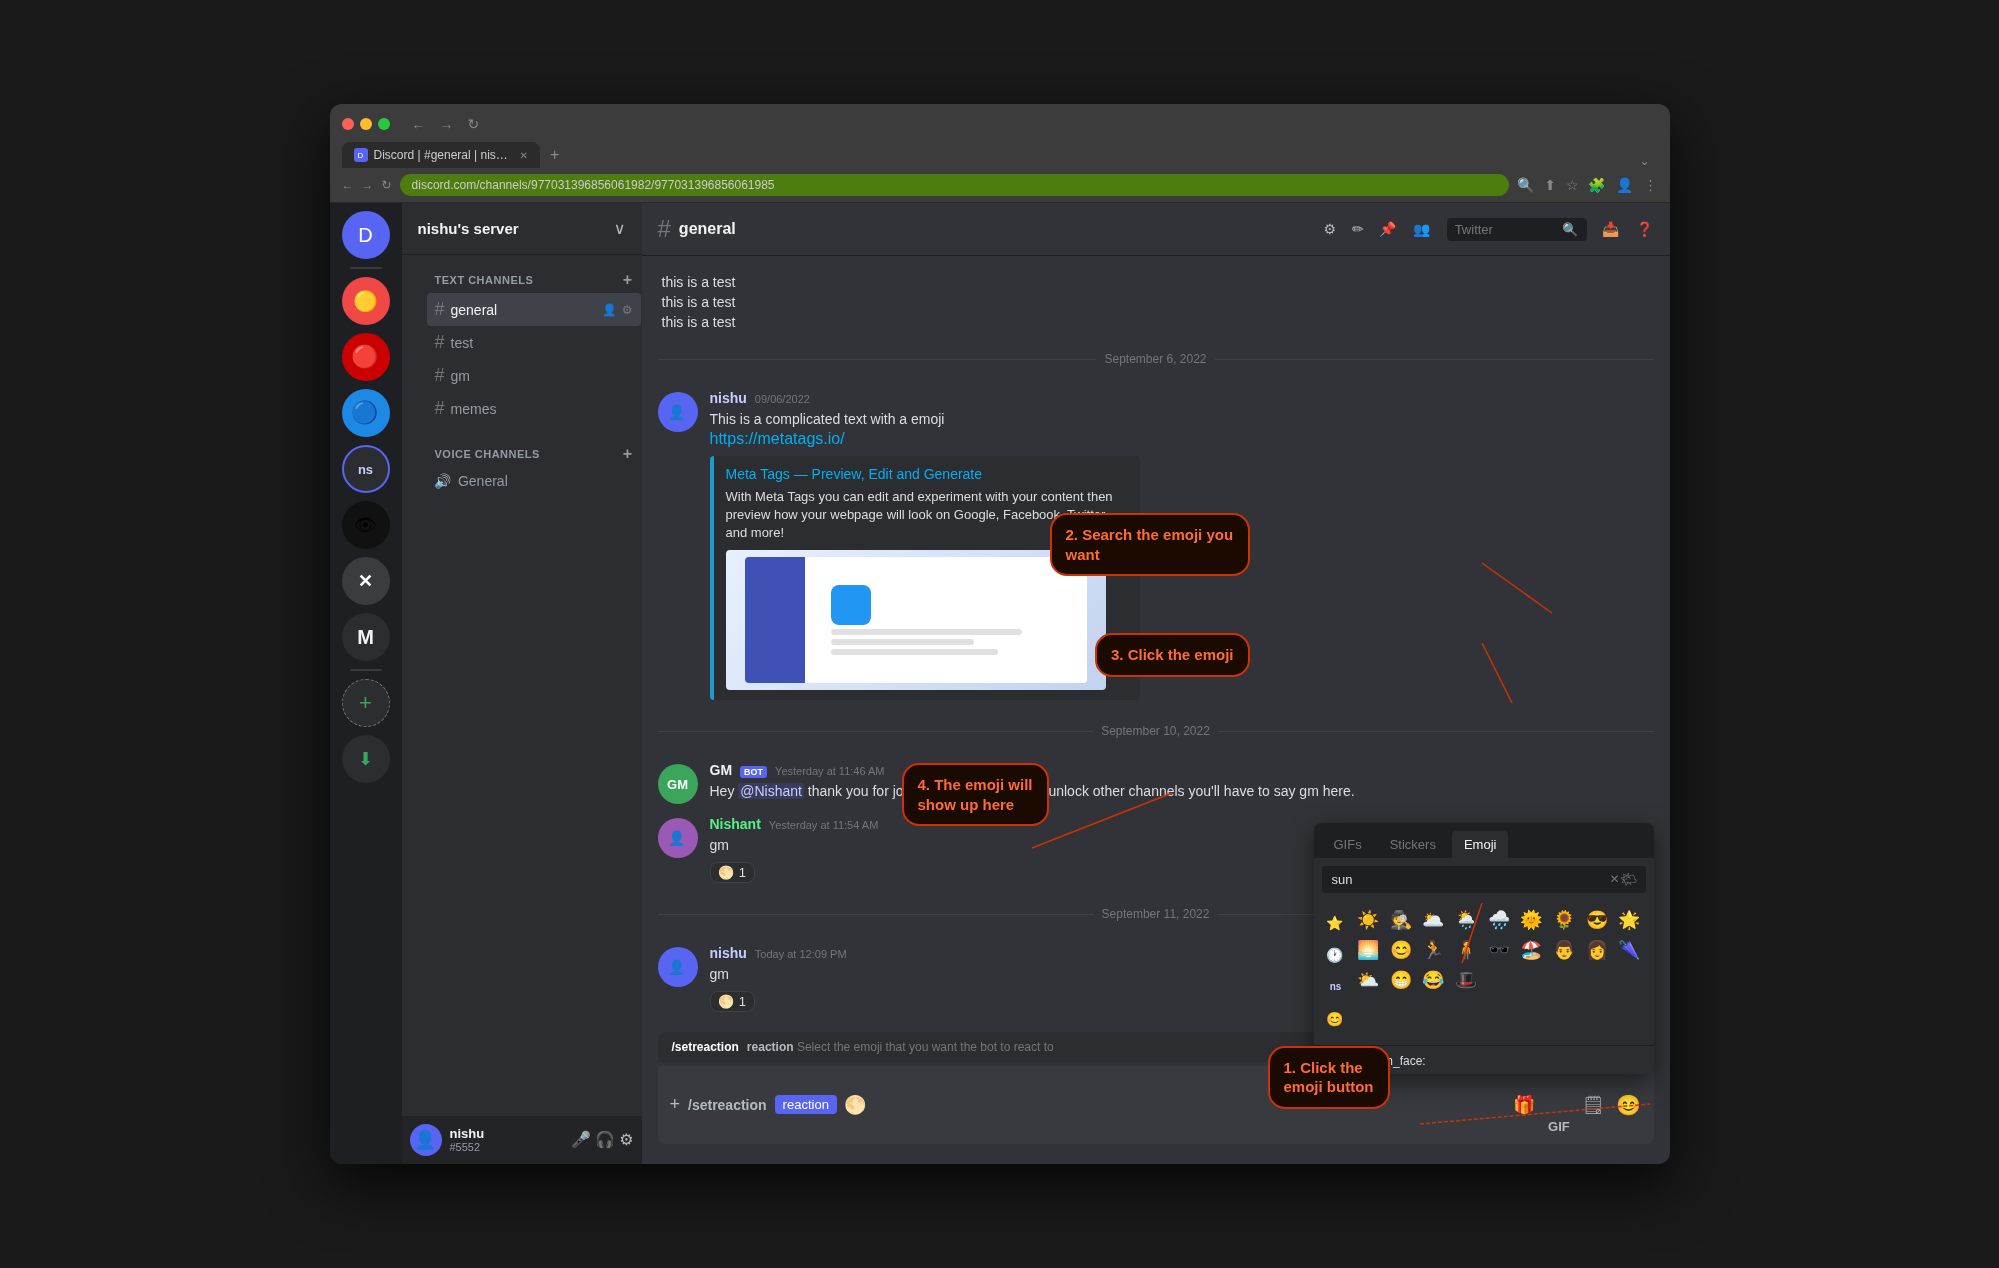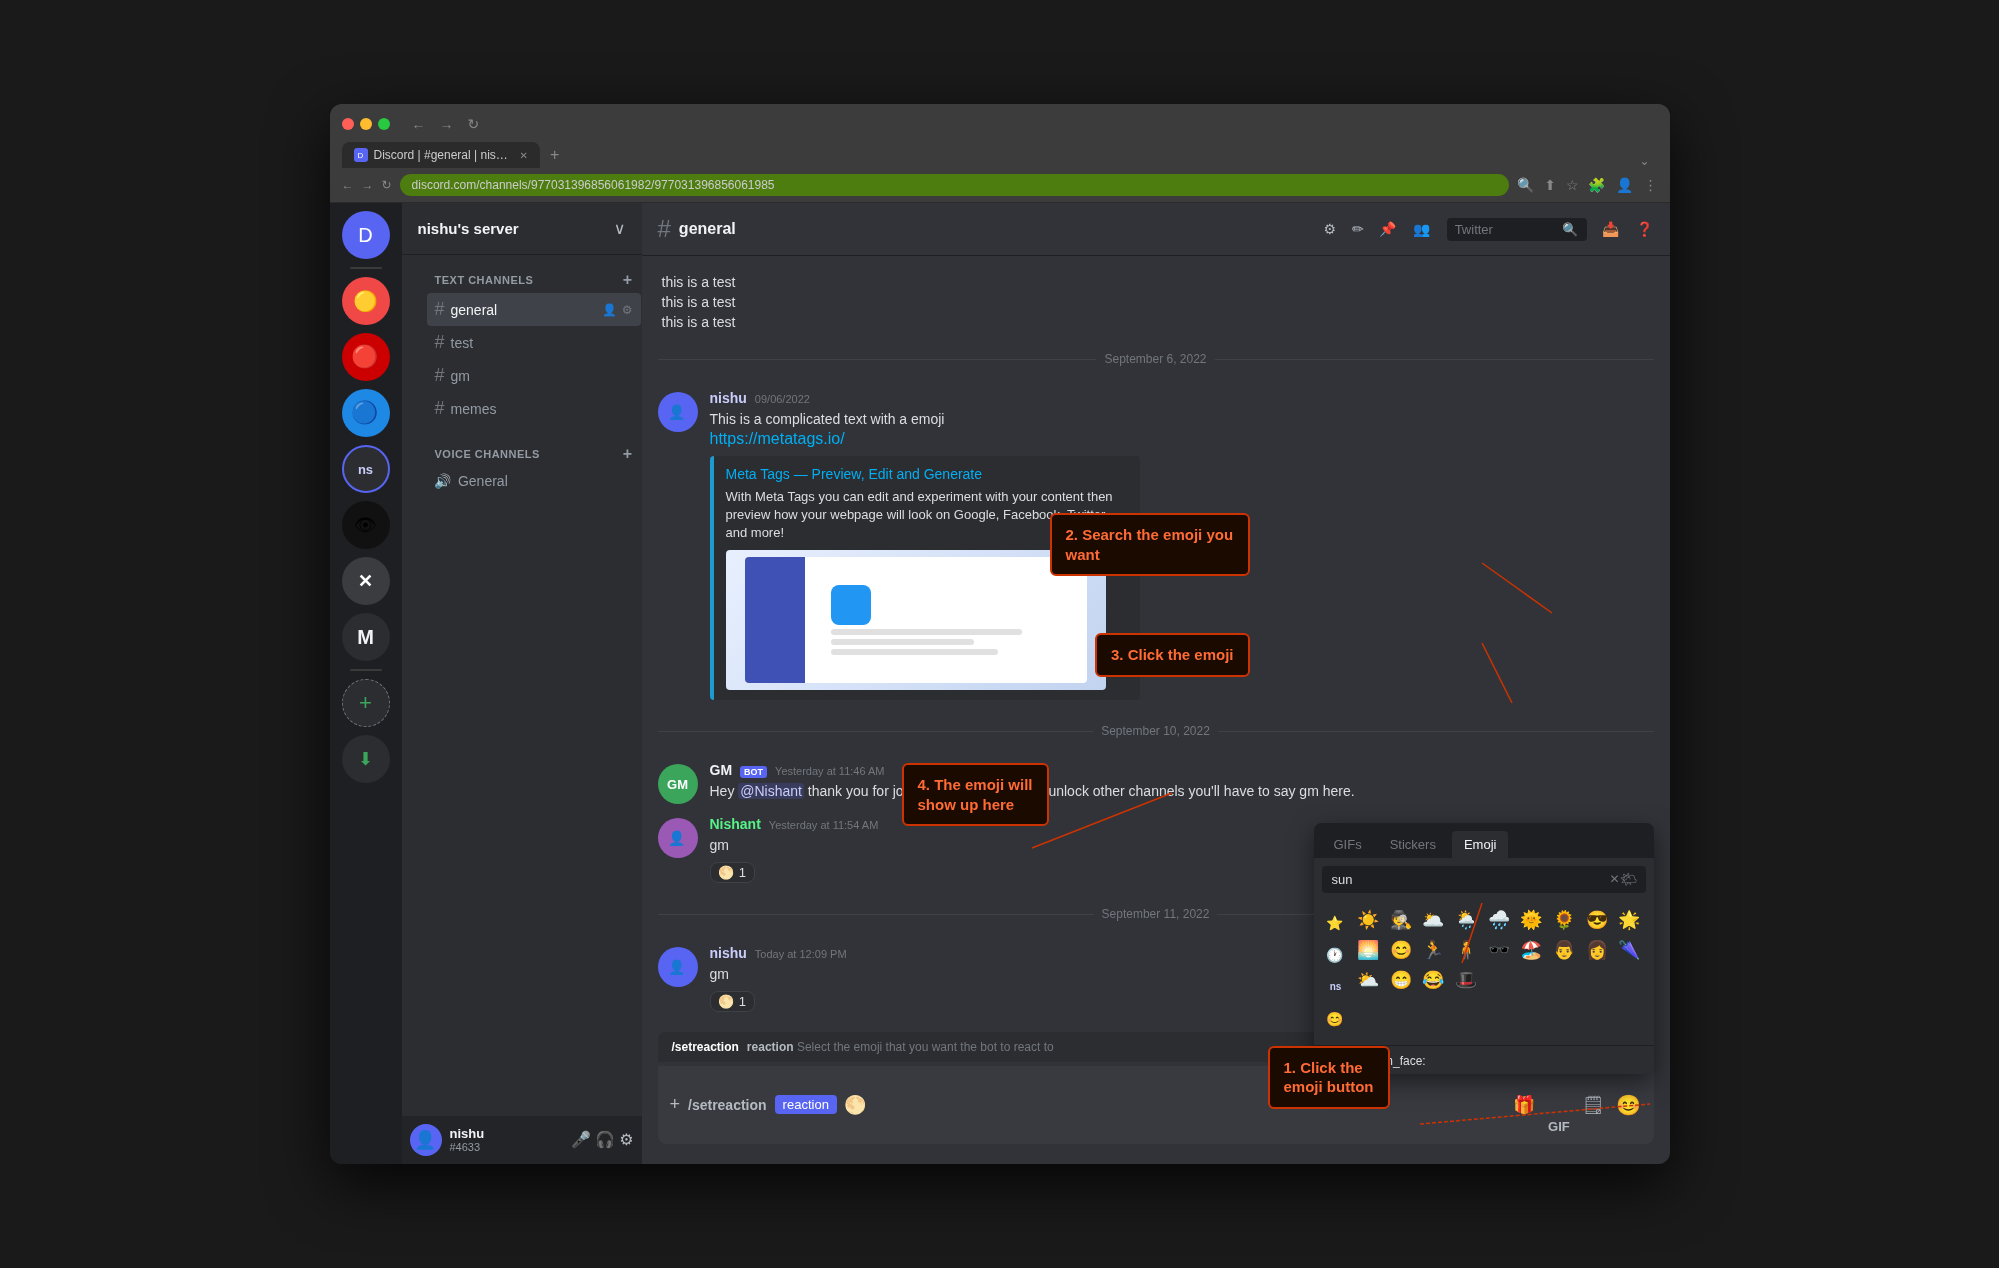--- a/index.html
+++ b/index.html
@@ -485,7 +485,7 @@
       background: #1a0a00;
       color: #ff6b35;
       border: 2px solid #cc3300;
-      border-radius: 6px;
+      border-radius: 17px;
       padding: 10px 14px;
       font-size: 15px;
       font-weight: 600;

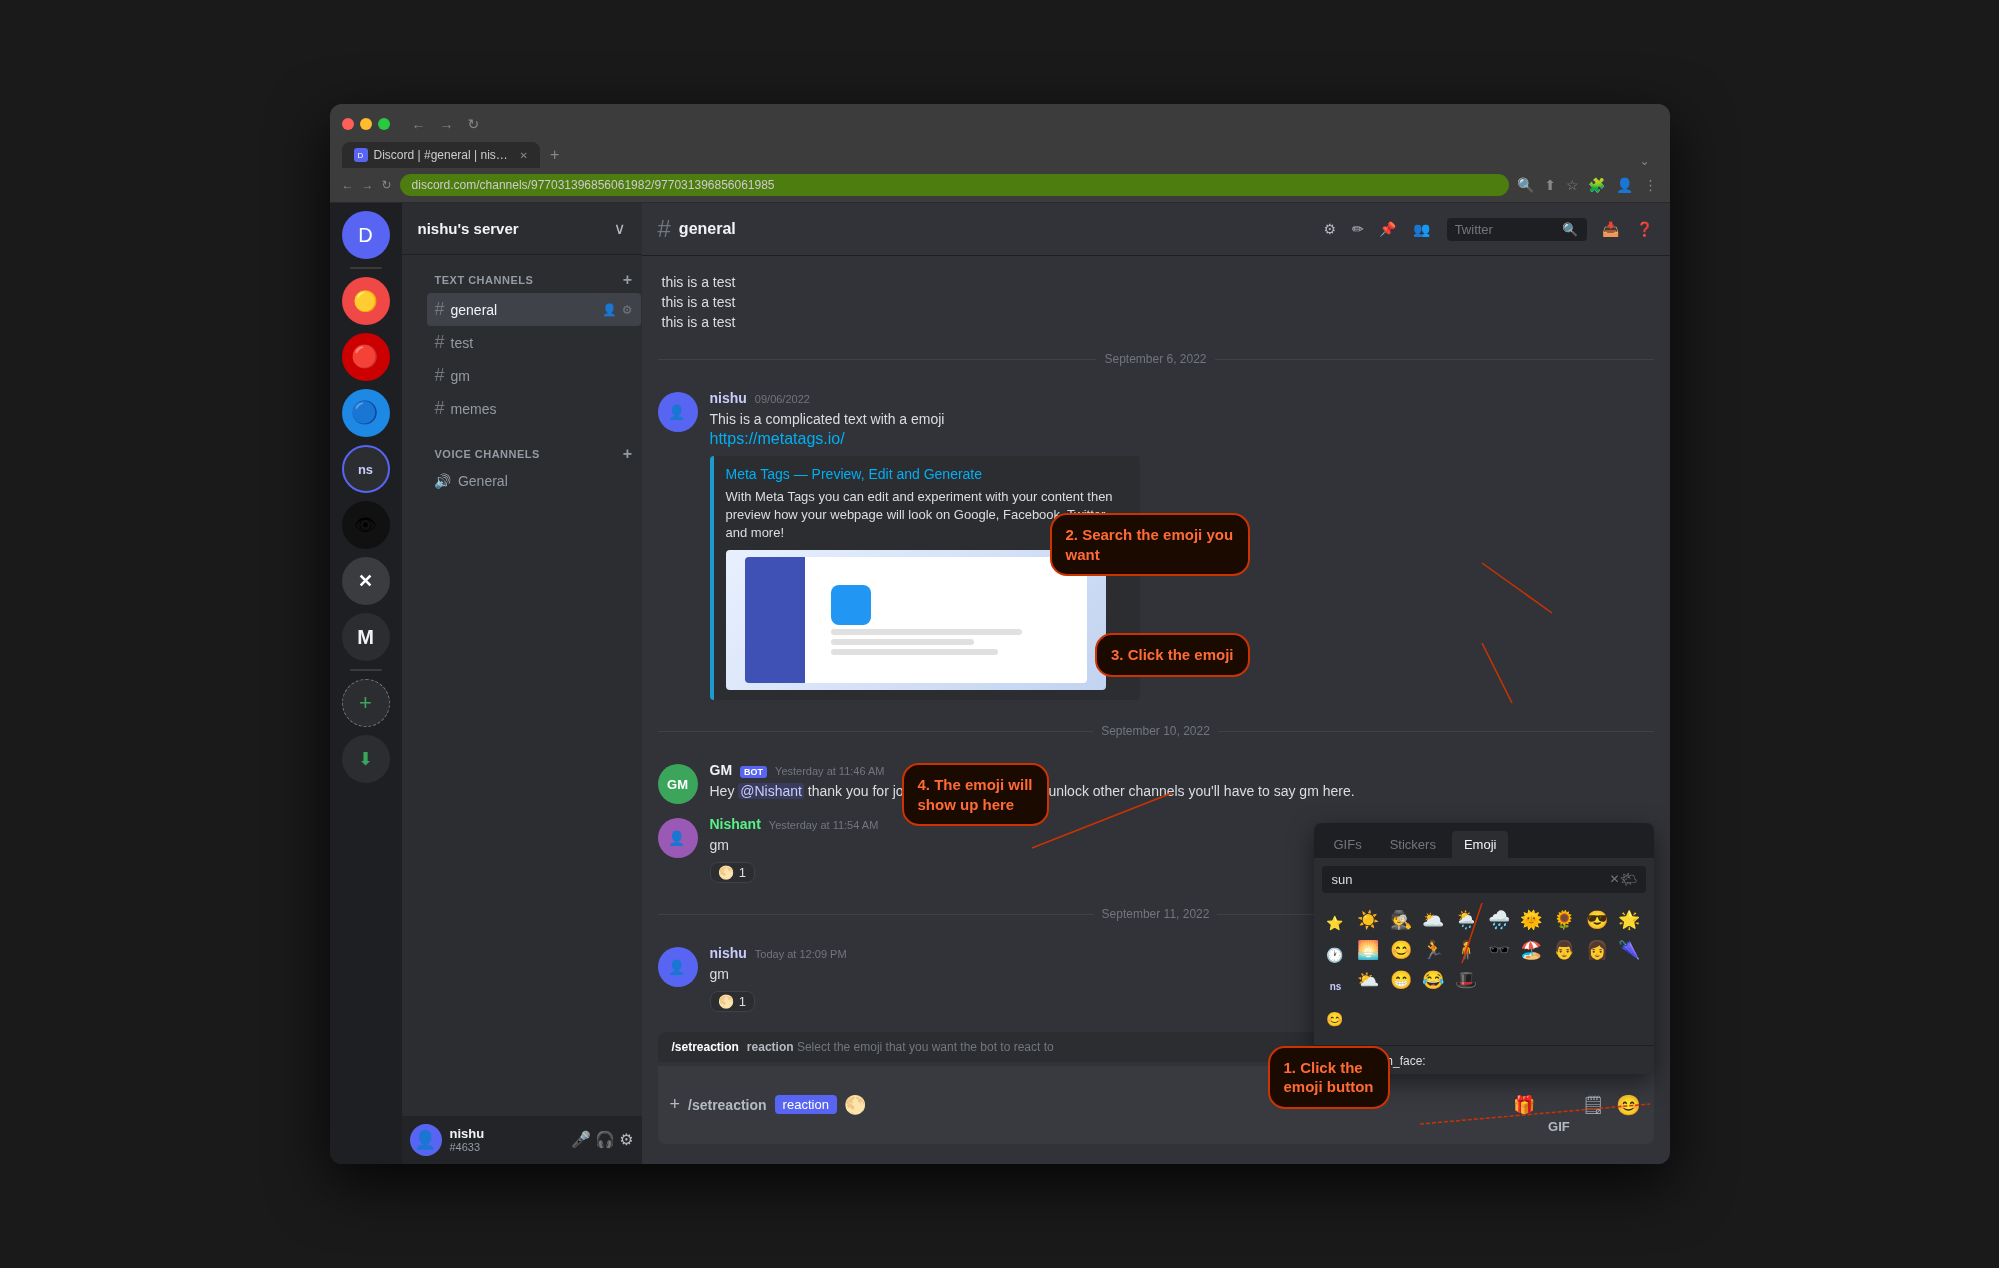--- a/index.html
+++ b/index.html
@@ -640,7 +640,7 @@
         </div>
         <div class="user-info">
           <div class="user-name">nishu</div>
-          <div class="user-disc">#4633</div>
+          <div class="user-disc">#5552</div>
         </div>
         <div class="user-controls">
           <span style="font-size:16px; cursor:pointer;">🎤</span>

